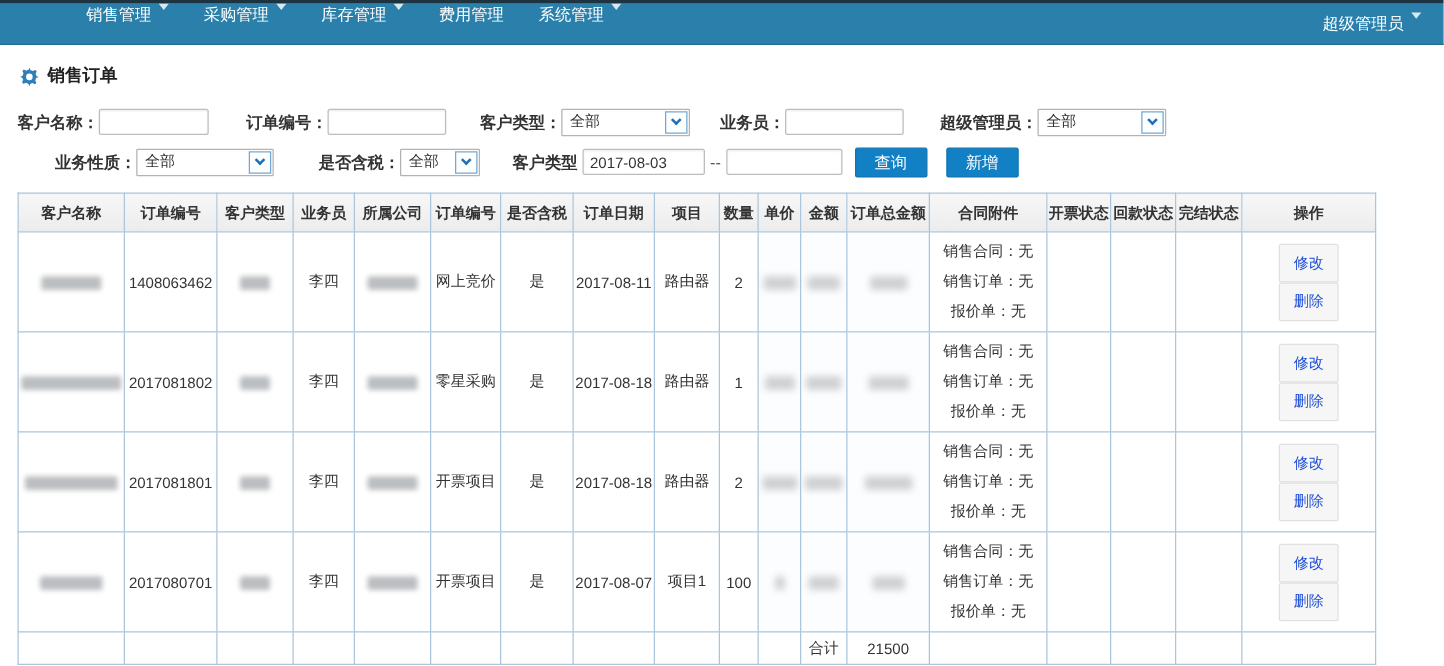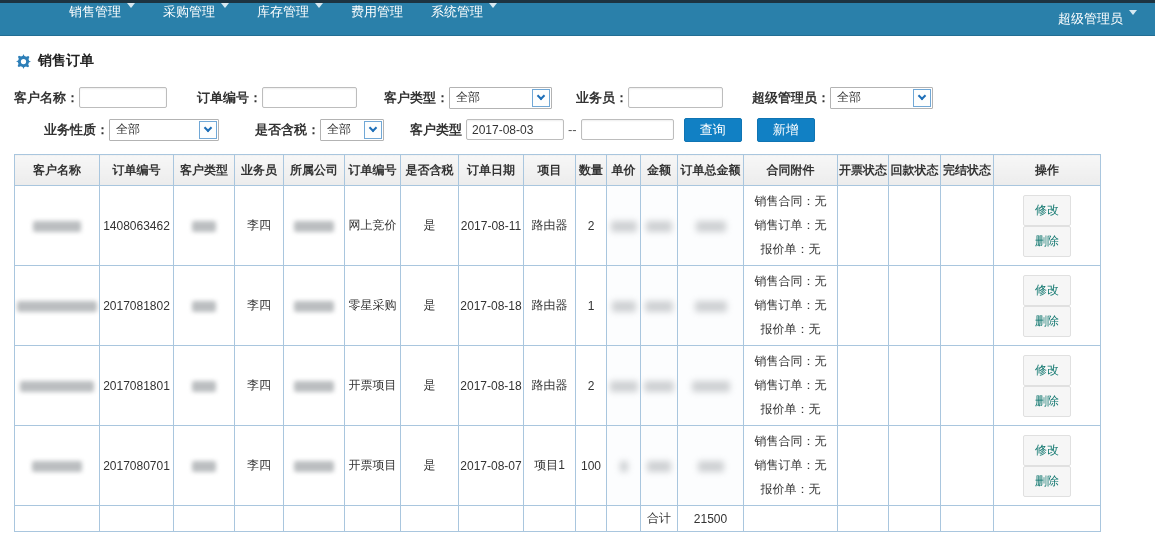--- a/index.html
+++ b/index.html
@@ -59,7 +59,7 @@
   .att div { margin:7px 0; white-space:nowrap; }
   .op-btn {
     display:inline-block; padding:6px 11px; margin:0 5px; background:#f6f6f6;
-    border:1px solid #e0e0e0; border-radius:2px; font-size:12px; font-family:inherit; color:#0f766e; cursor:pointer;
+    border:1px solid #e0e0e0; border-radius:2px; font-size:12px; font-family:inherit; color:#1d4ed8; cursor:pointer;
   }
   .pill { display:inline-block; height:11px; border-radius:2px; background:#84898e; opacity:.55; filter:blur(2px); vertical-align:middle; }
   td.haze { background:#fcfdfe; }

